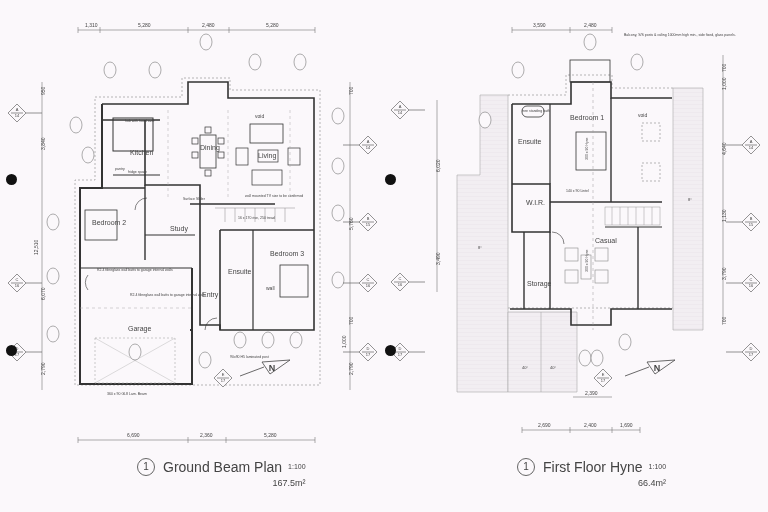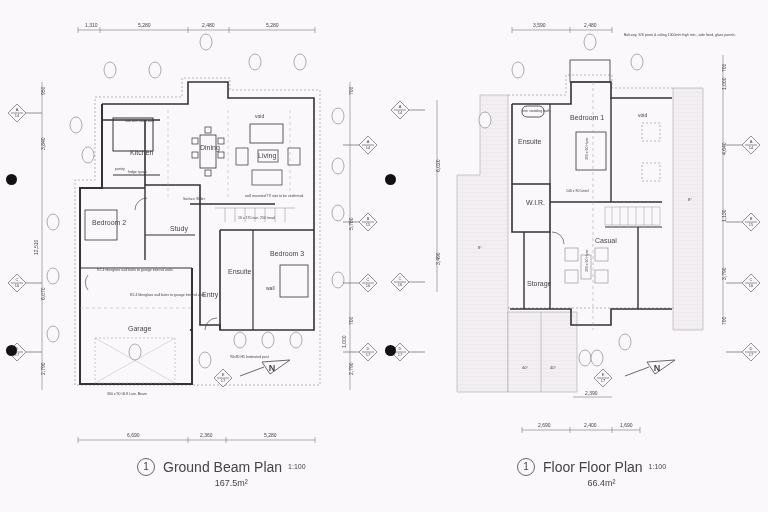--- a/index.html
+++ b/index.html
@@ -444,7 +444,7 @@
   <span class="area">167.5m²</span>
 </div>
 <div class="title" style="left:517px;top:457px;">
-  <span class="circ">1</span><span class="name">Floor Floor Plan</span><span class="scale">1:100</span>
+  <span class="circ">1</span><span class="name">First Floor Hyne</span><span class="scale">1:100</span>
   <span class="area">66.4m²</span>
 </div>
 

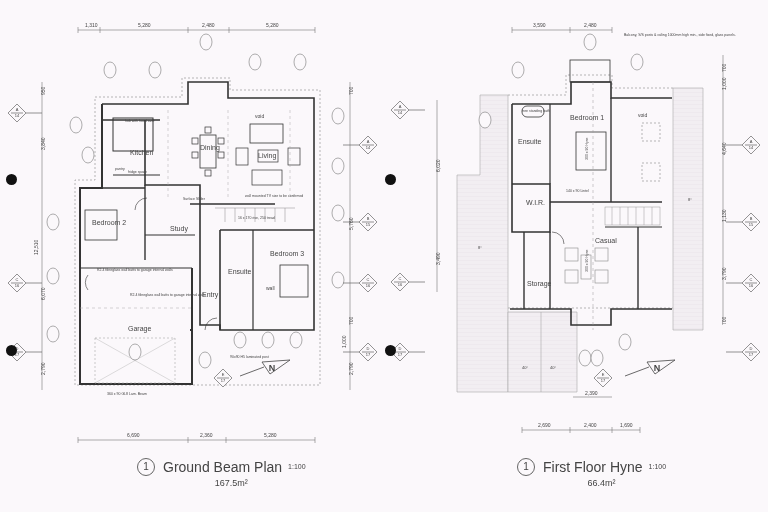--- a/index.html
+++ b/index.html
@@ -10,7 +10,7 @@
   .title .circ{display:inline-block;width:16px;height:16px;border:1px solid #666;border-radius:50%;text-align:center;font-size:10px;line-height:16px;margin-right:8px;vertical-align:middle;}
   .title .name{font-size:14px;vertical-align:middle;}
   .title .scale{font-size:7px;margin-left:6px;vertical-align:middle;}
-  .title .area{display:block;font-size:9px;text-align:center;margin-top:2px;padding-left:20px;}
+  .title .area{display:block;font-size:9px;text-align:right;margin-top:2px;padding-left:20px;}
   .dot{position:absolute;width:11px;height:11px;border-radius:50%;background:#111;}
 </style>
 </head>

